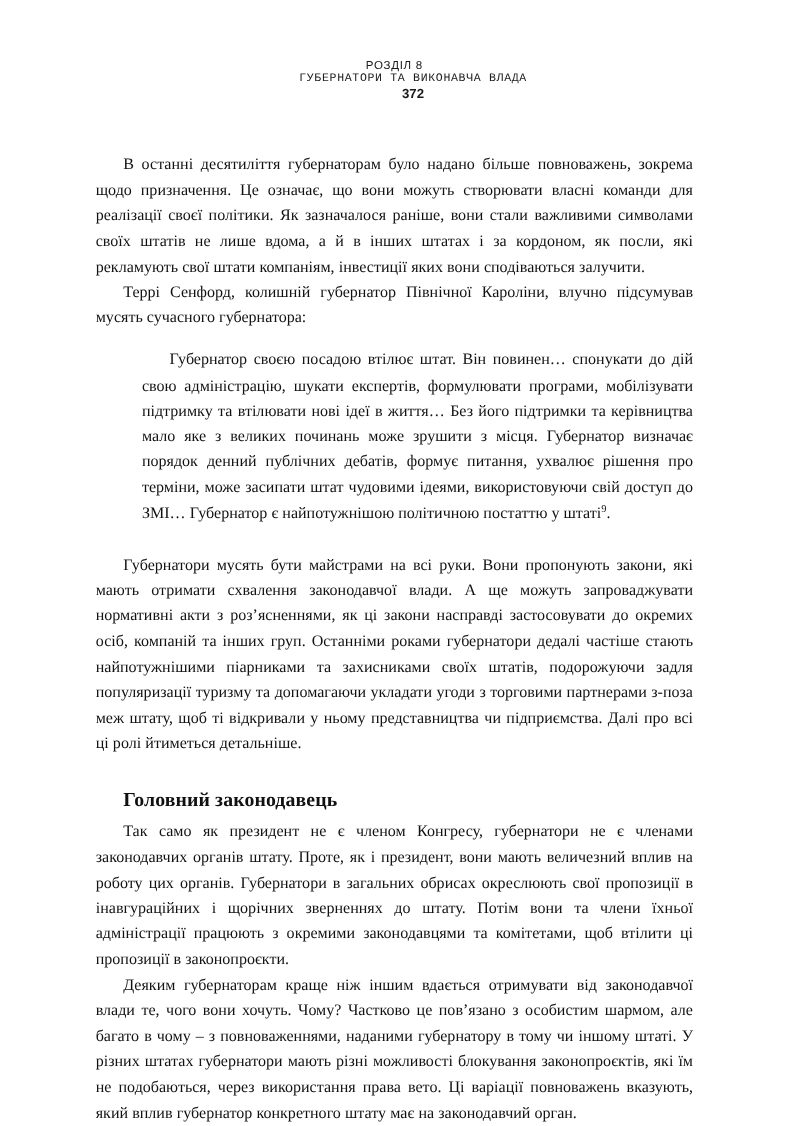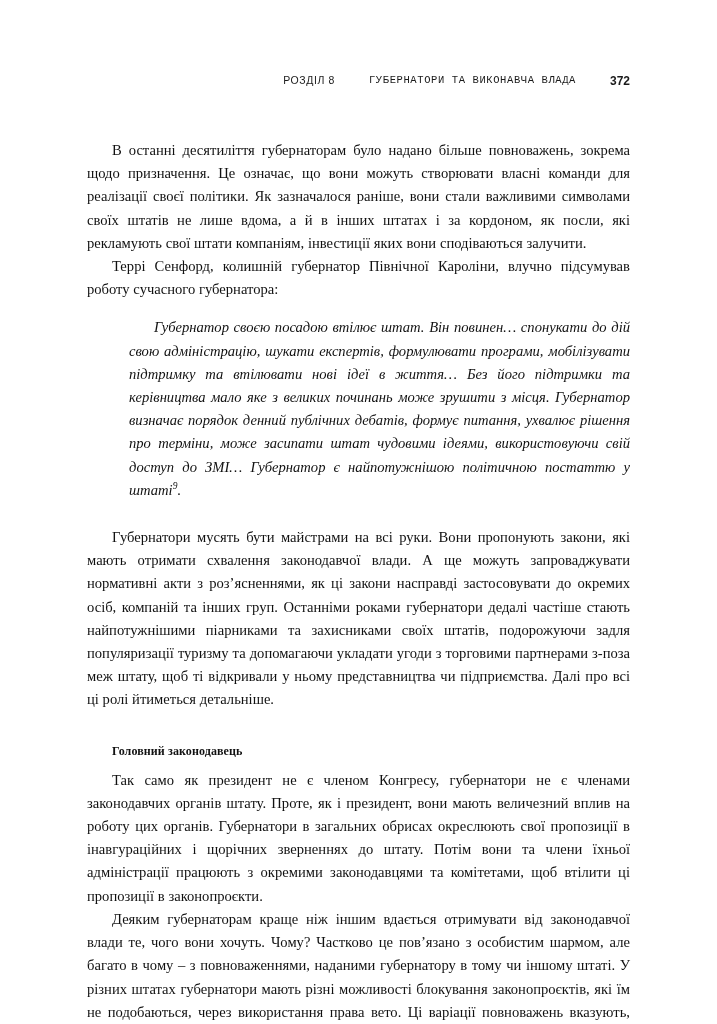--- a/index.html
+++ b/index.html
@@ -31,13 +31,14 @@
     width: 543px;
     height: 18px;
     display: flex;
-    align-items: flex-start;
+    align-items: center;
     justify-content: flex-end;
     font-family: "Liberation Sans", "DejaVu Sans", sans-serif;
     font-size: 10.5px;
     letter-spacing: 0.6px;
     color: #1a1a1a;
     white-space: nowrap;
+    flex-direction: column;
   }
   .rh-chapter {
     text-transform: uppercase;

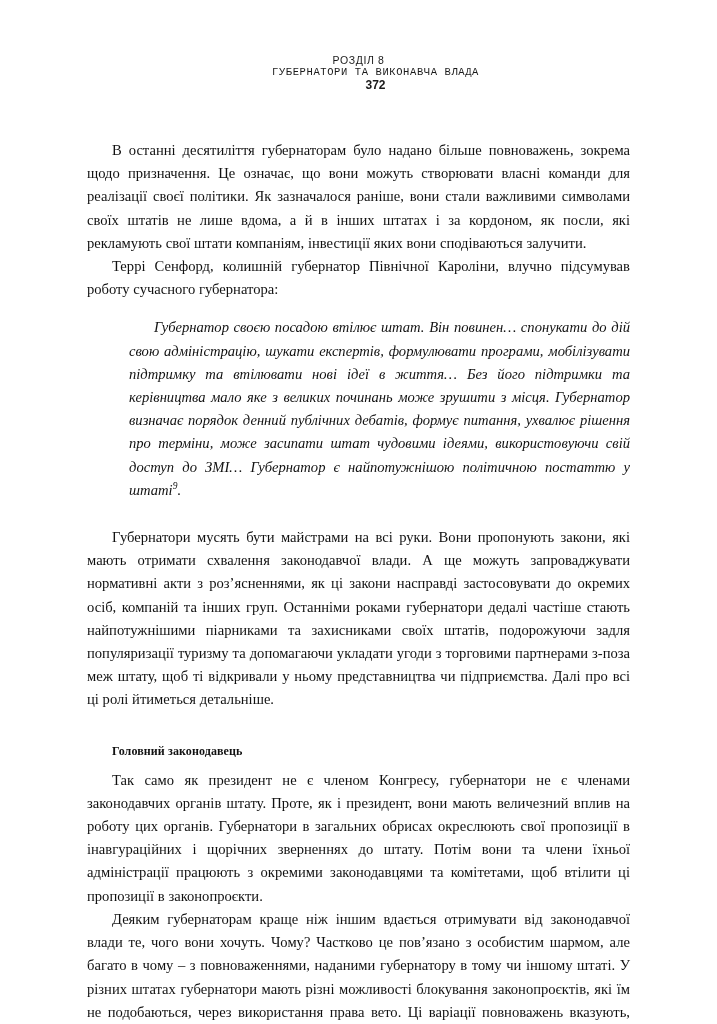--- a/index.html
+++ b/index.html
@@ -120,7 +120,7 @@
 
     <p class="body first">В останні десятиліття губернаторам було надано більше повноважень, зокрема щодо призначення. Це означає, що вони можуть створювати власні команди для реалізації своєї політики. Як зазначалося раніше, вони стали важливими символами своїх штатів не лише вдома, а й в інших штатах і за кордоном, як посли, які рекламують свої штати компаніям, інвестиції яких вони сподіваються залучити.</p>
 
-    <p class="body">Террі Сенфорд, колишній губернатор Північної Кароліни, влучно підсумував роботу сучасного губернатора:</p>
+    <p class="body">Террі Сенфорд, колишній губернатор Північної Кароліни, влучно підсумував мусять сучасного губернатора:</p>
 
     <blockquote class="quote"><span>Губернатор своєю посадою втілює штат. Він повинен… спонукати до дій свою адміністрацію, шукати експертів, формулювати програми, мобілізувати підтримку та втілювати нові ідеї в життя… Без його підтримки та керівництва мало яке з великих починань може зрушити з місця. Губернатор визначає порядок денний публічних дебатів, формує питання, ухвалює рішення про терміни, може засипати штат чудовими ідеями, використовуючи свій доступ до ЗМІ… Губернатор є найпотужнішою політичною постаттю у штаті</span><sup>9</sup><span>.</span></blockquote>
 

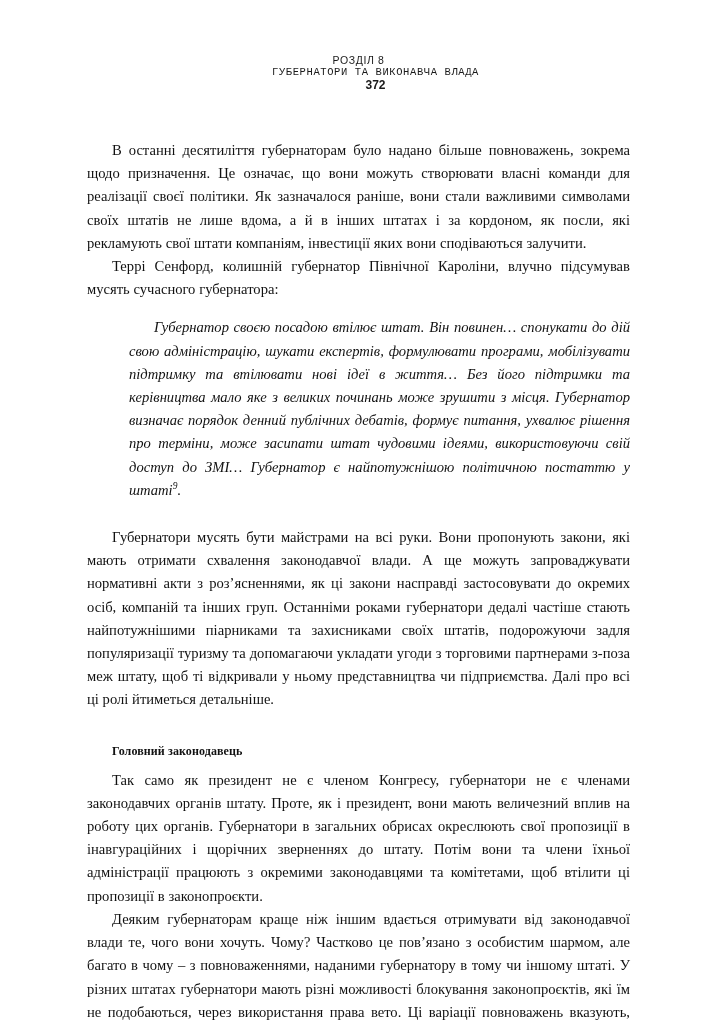--- a/index.html
+++ b/index.html
@@ -84,7 +84,6 @@
     line-height: 23.2px;
     text-align: justify;
     text-indent: 25px;
-    font-style: italic;
   }
   .quote sup {
     font-size: 9.5px;

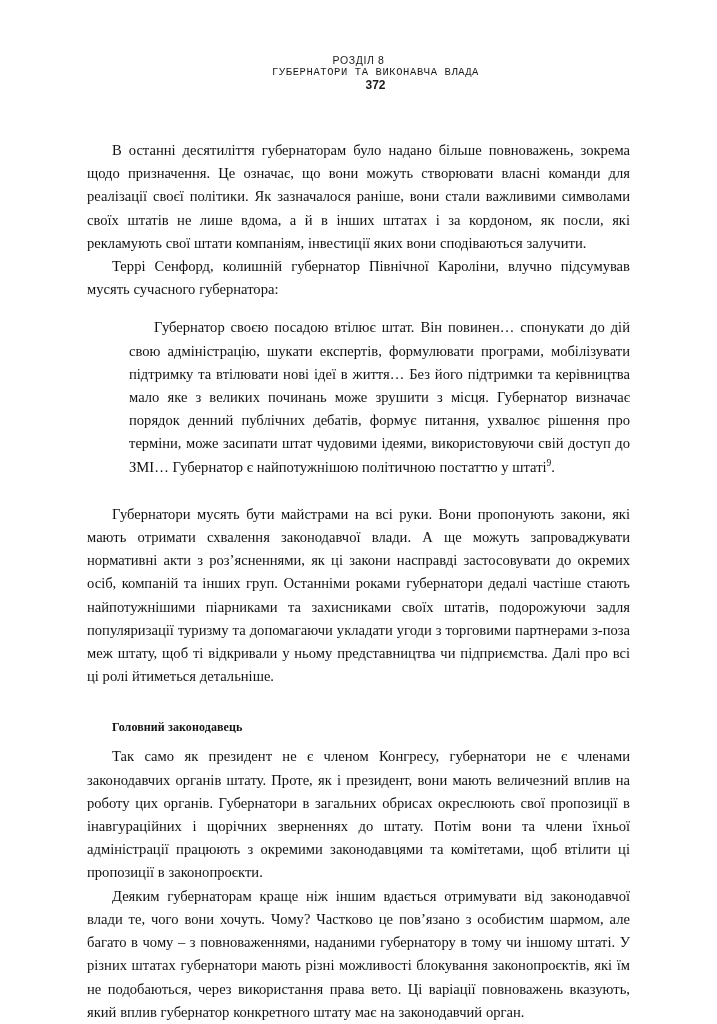--- a/index.html
+++ b/index.html
@@ -93,7 +93,7 @@
 
   h2.section-head {
     margin: 0;
-    font-size: 12px;
+    font-size: 18px;
     font-weight: bold;
     line-height: 22px;
     text-indent: 25px;

